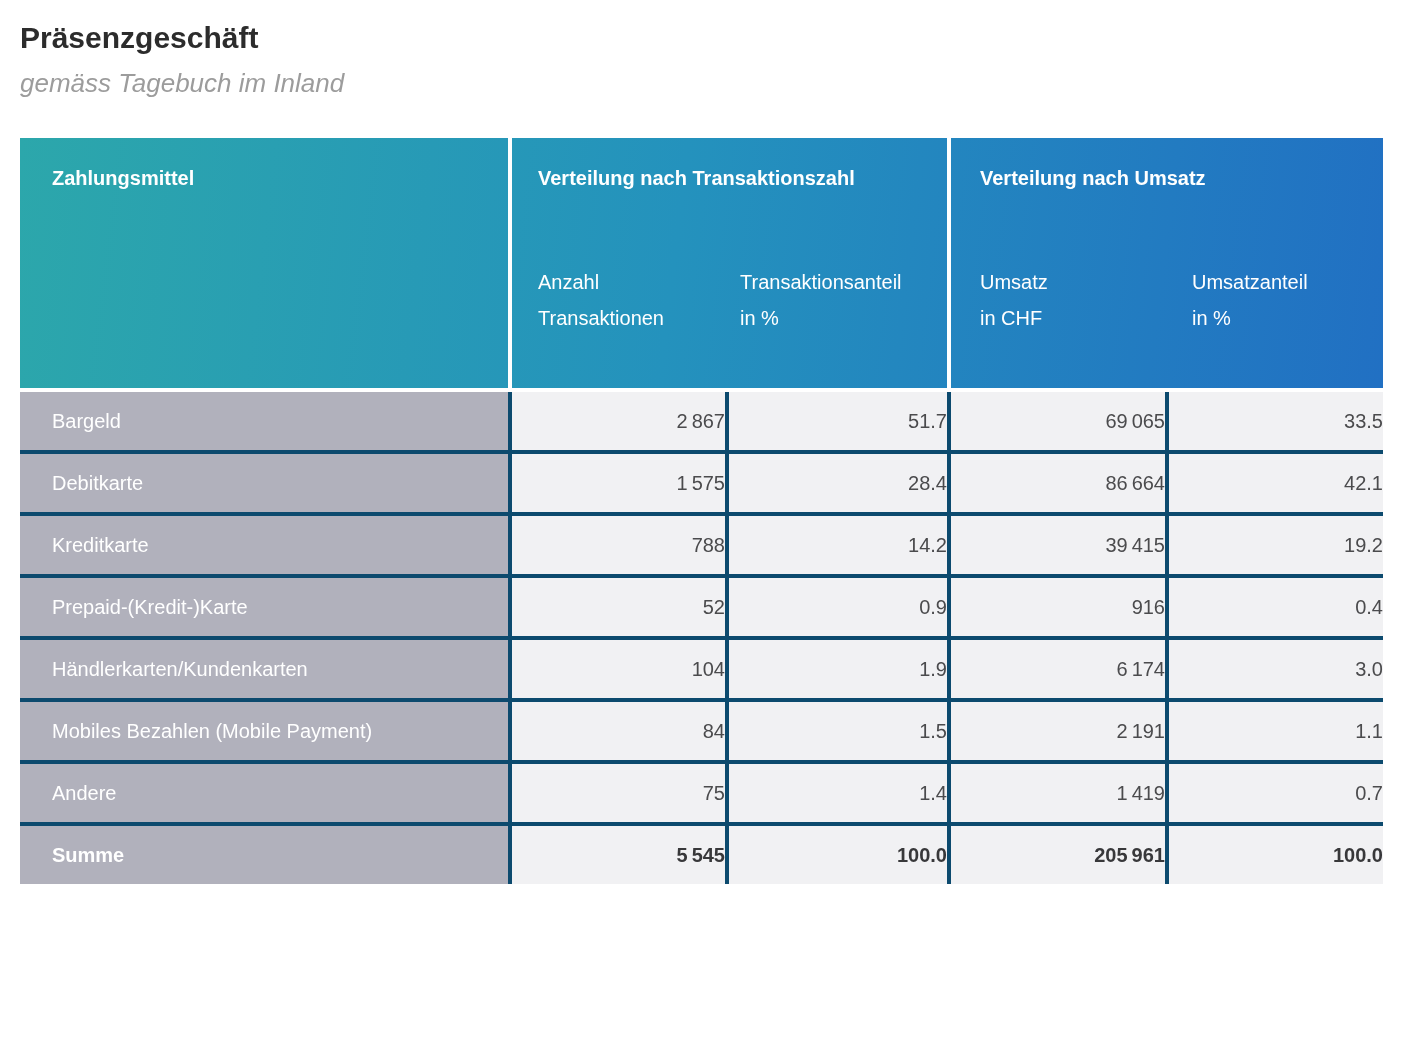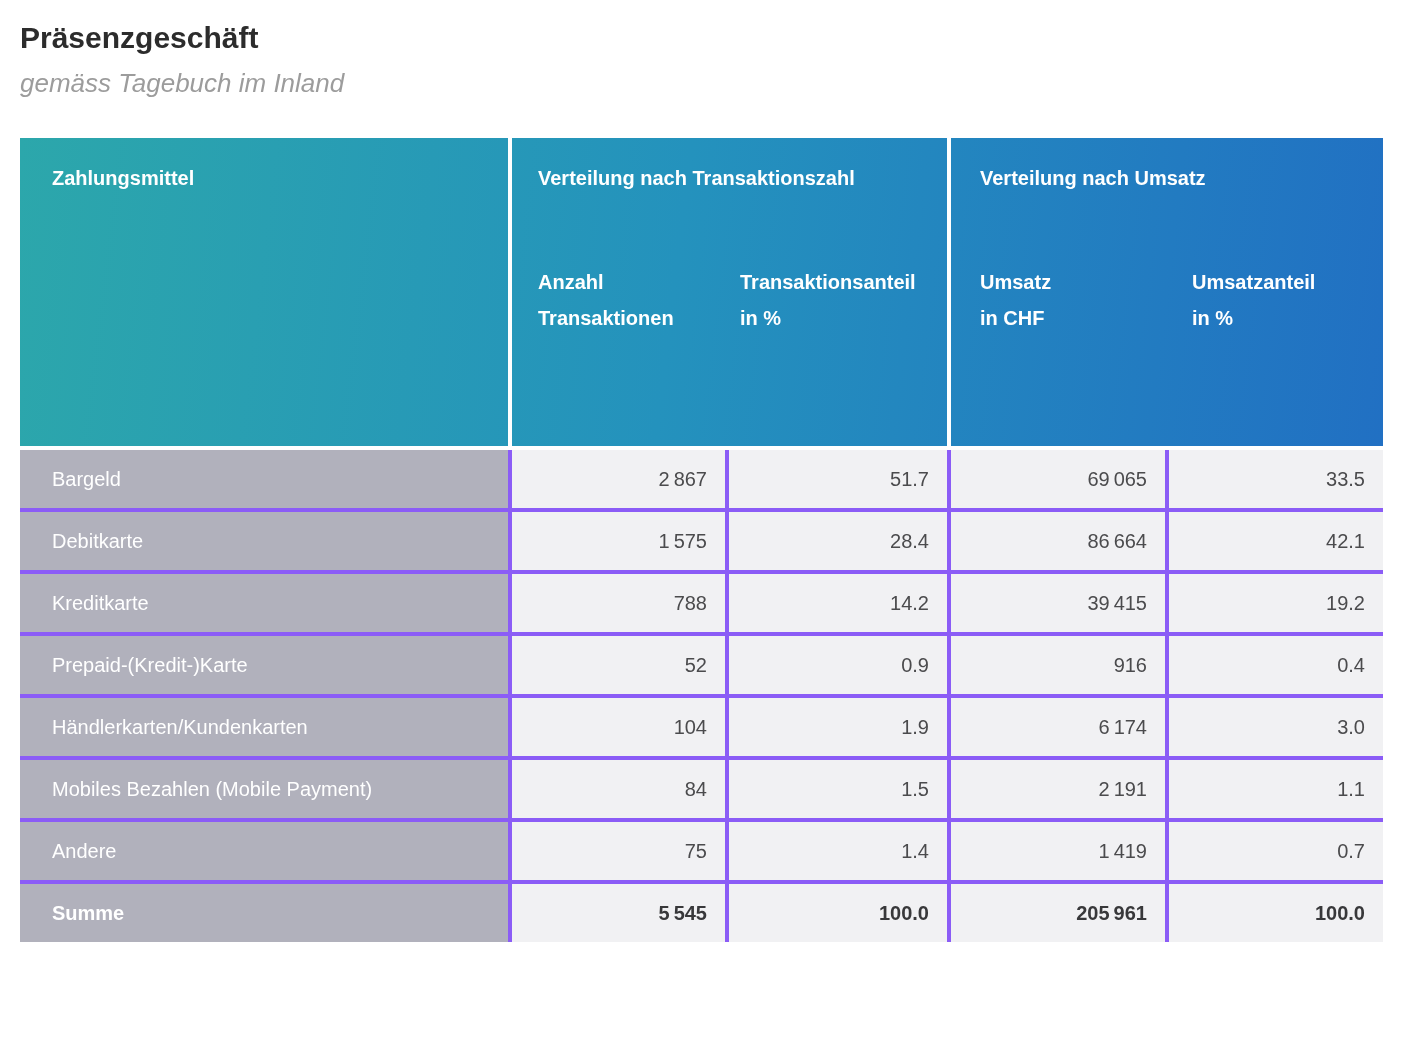--- a/index.html
+++ b/index.html
@@ -35,7 +35,7 @@
   
   .thead {
     position: relative;
-    width: 1363px; height: 308px;
+    width: 1363px; height: 250px;
     background: linear-gradient(97deg, #2ca7ab 0%, #2492bd 48%, #2170c3 100%);
     color: #ffffff;
   }

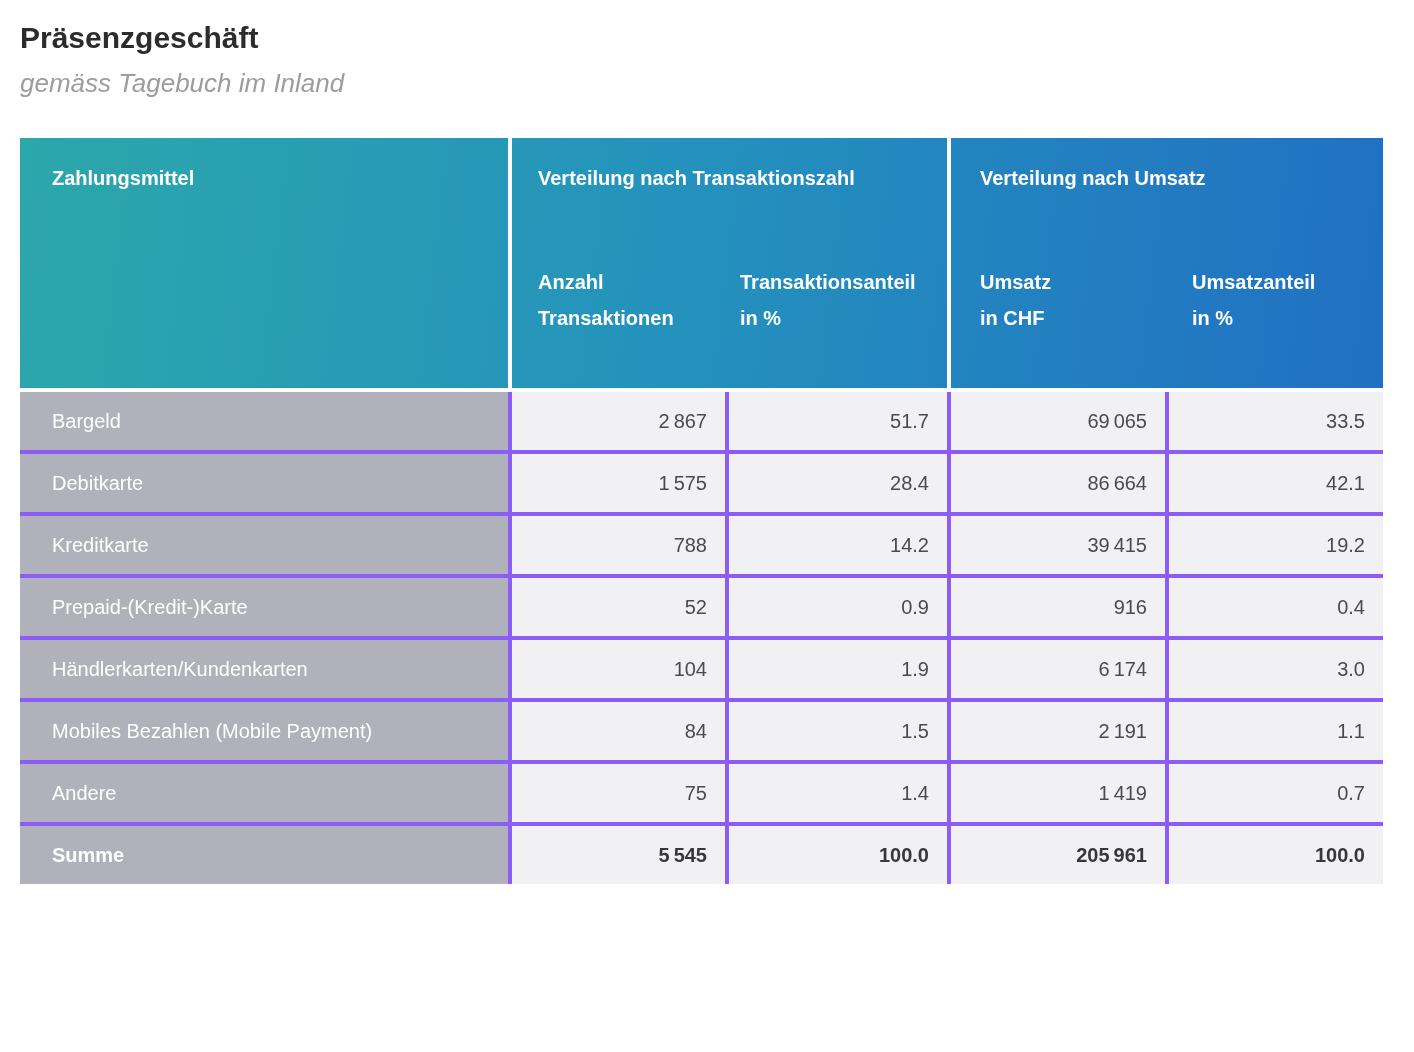--- a/index.html
+++ b/index.html
@@ -47,7 +47,7 @@
   .thead .vdiv.d2 { left: 927px; }
   .h-item { position: absolute; white-space: pre-line; }
   .h-main { font-weight: bold; font-size: 20px; line-height: 24px; top: 28px; }
-  .h-sub  { font-weight: bold; font-size: 20px; line-height: 36px; top: 126px; }
+  .h-sub  { font-weight: normal; font-size: 20px; line-height: 36px; top: 126px; }
   .hp-col1  { left: 32px;  }
   .hp-grp1  { left: 518px; }
   .hp-grp2  { left: 960px; }

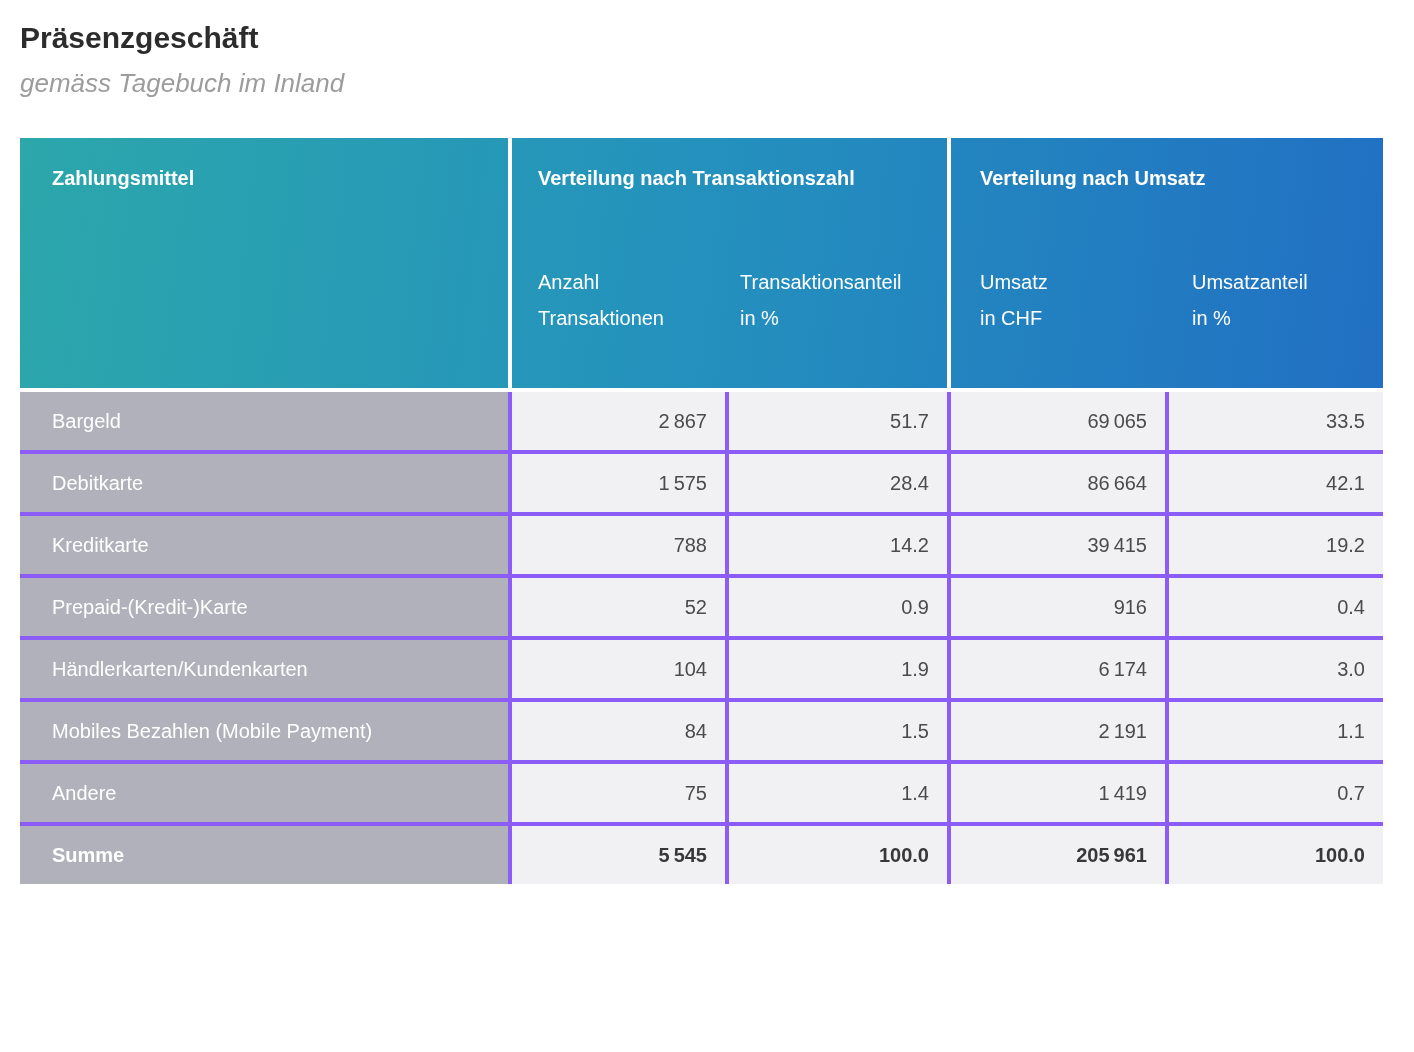--- a/index.html
+++ b/index.html
@@ -63,7 +63,7 @@
     grid-template-columns: 488px 213px 218px 214px 214px;
     grid-auto-rows: 58px;
     gap: 4px;
-    background: #8b5cf6;
+    background: #0c4a6e;
   }
   .row { display: contents; }
   .cell {

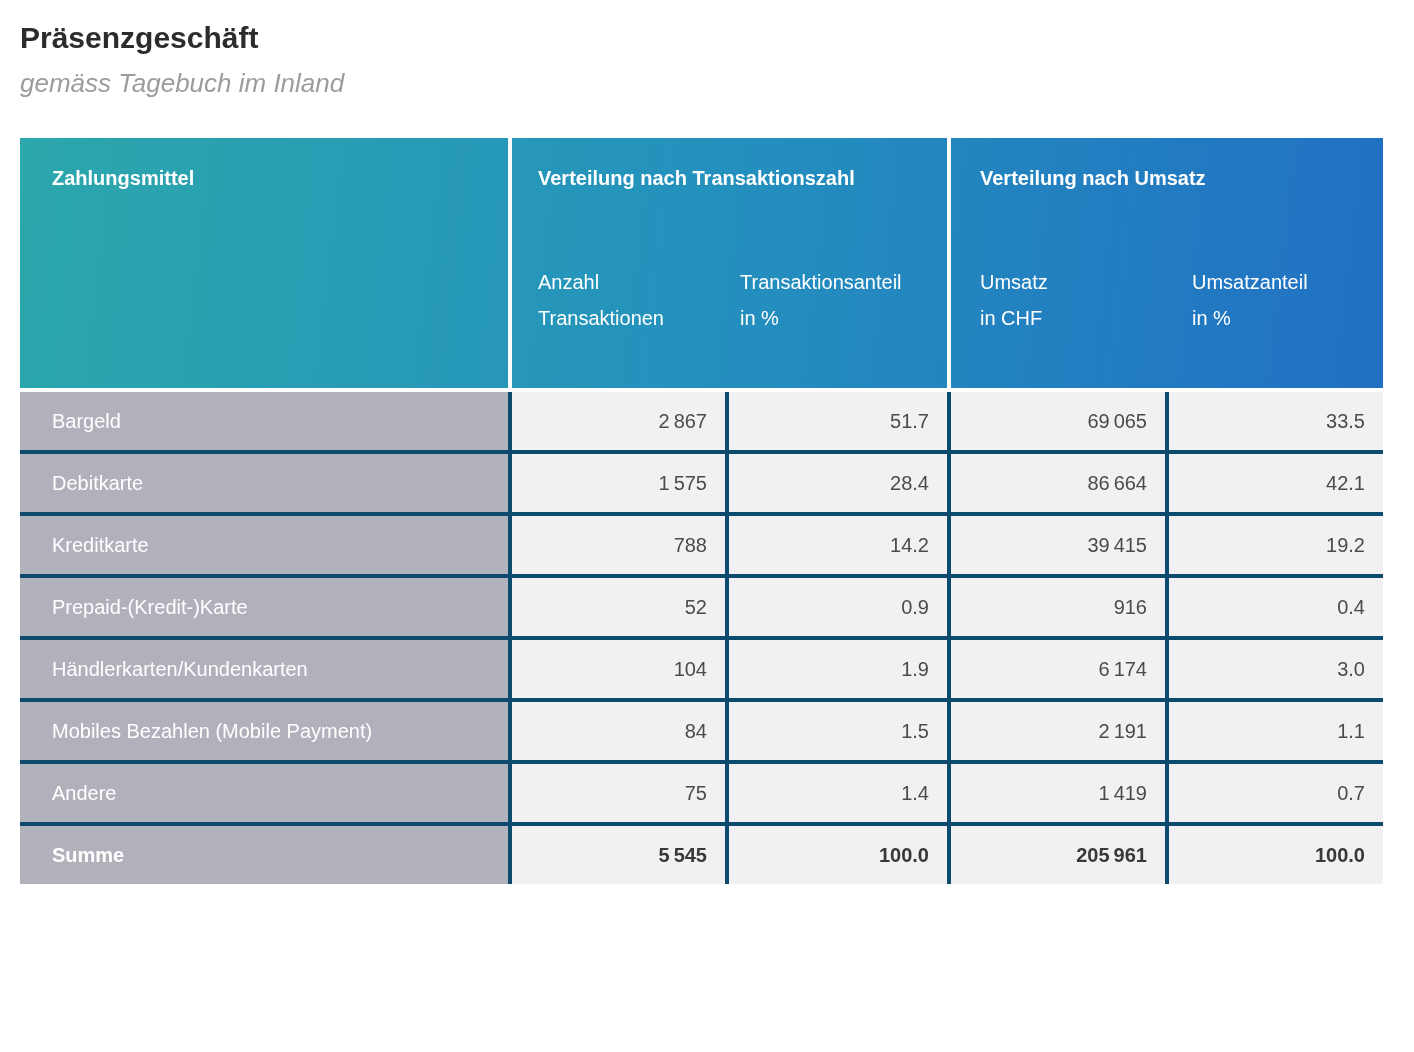--- a/index.html
+++ b/index.html
@@ -77,7 +77,6 @@
   .cell.num {
     background: #f1f1f3; color: #4b4b4d;
     justify-content: flex-end;
-    padding-right: 18px;
   }
   .row.total .cell.label { font-weight: bold; text-align: right; }
   .row.total .cell.num   { font-weight: bold; color: #38383a; }

